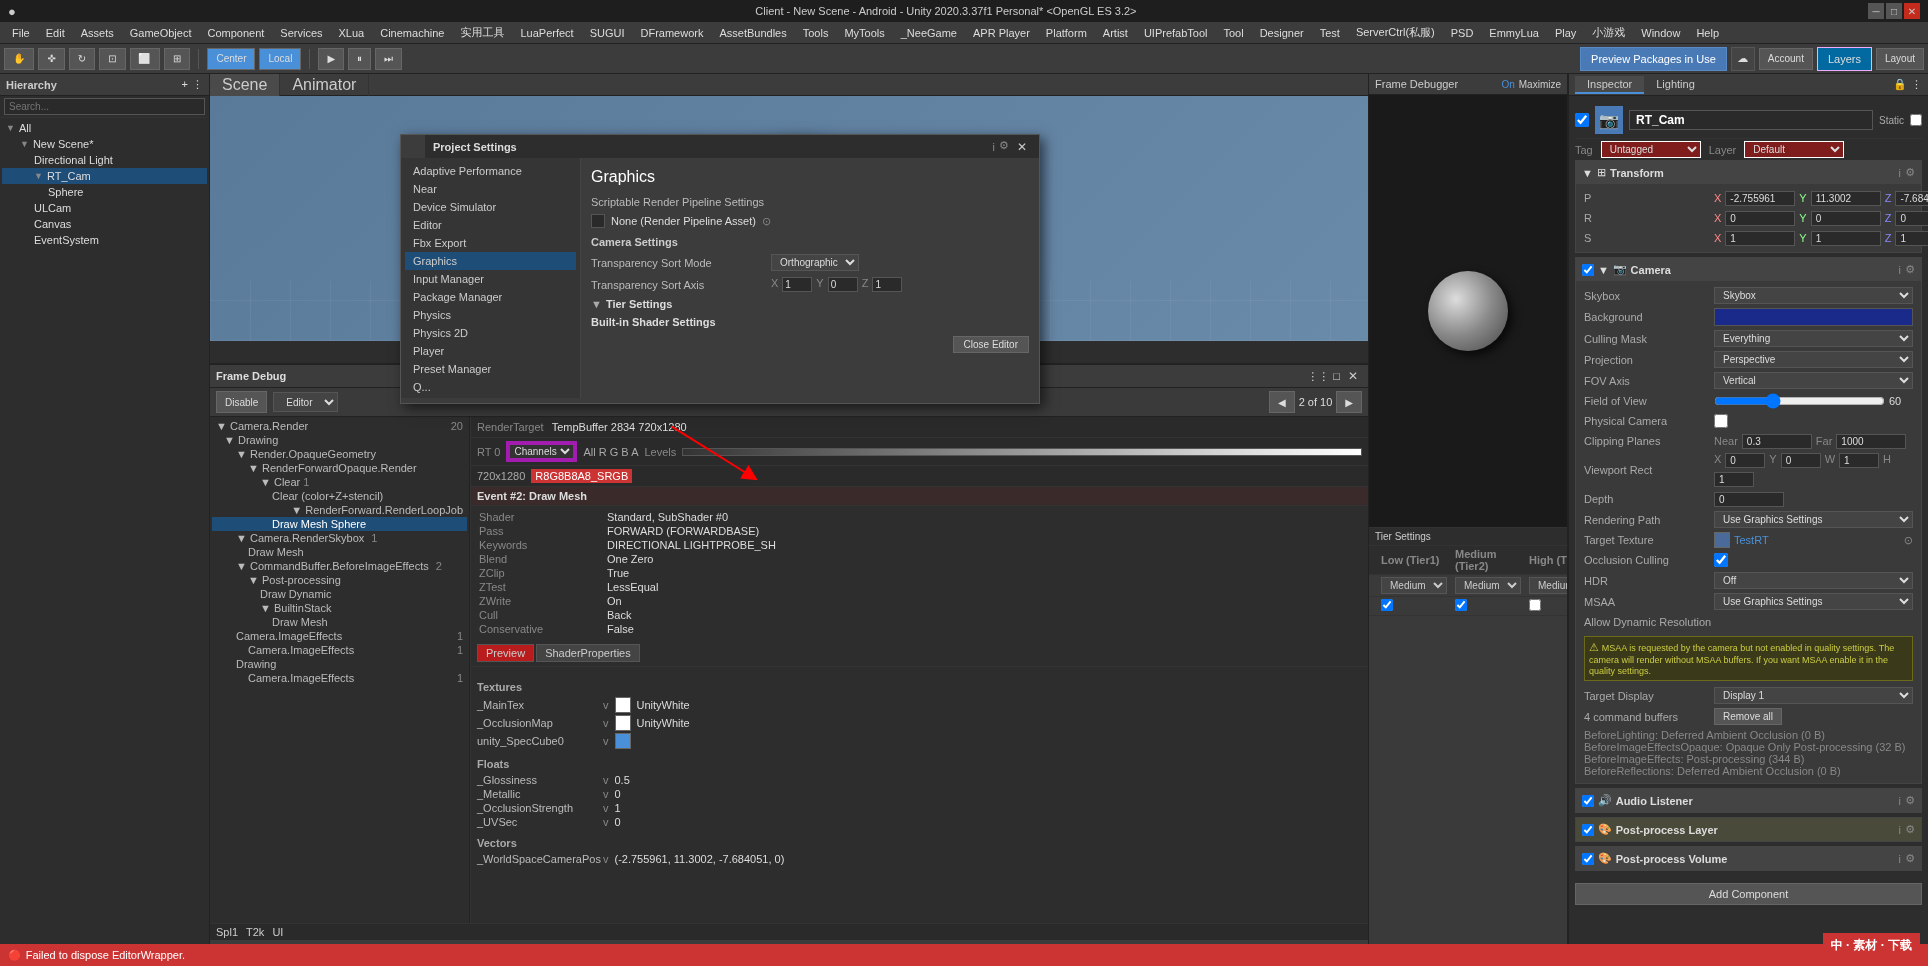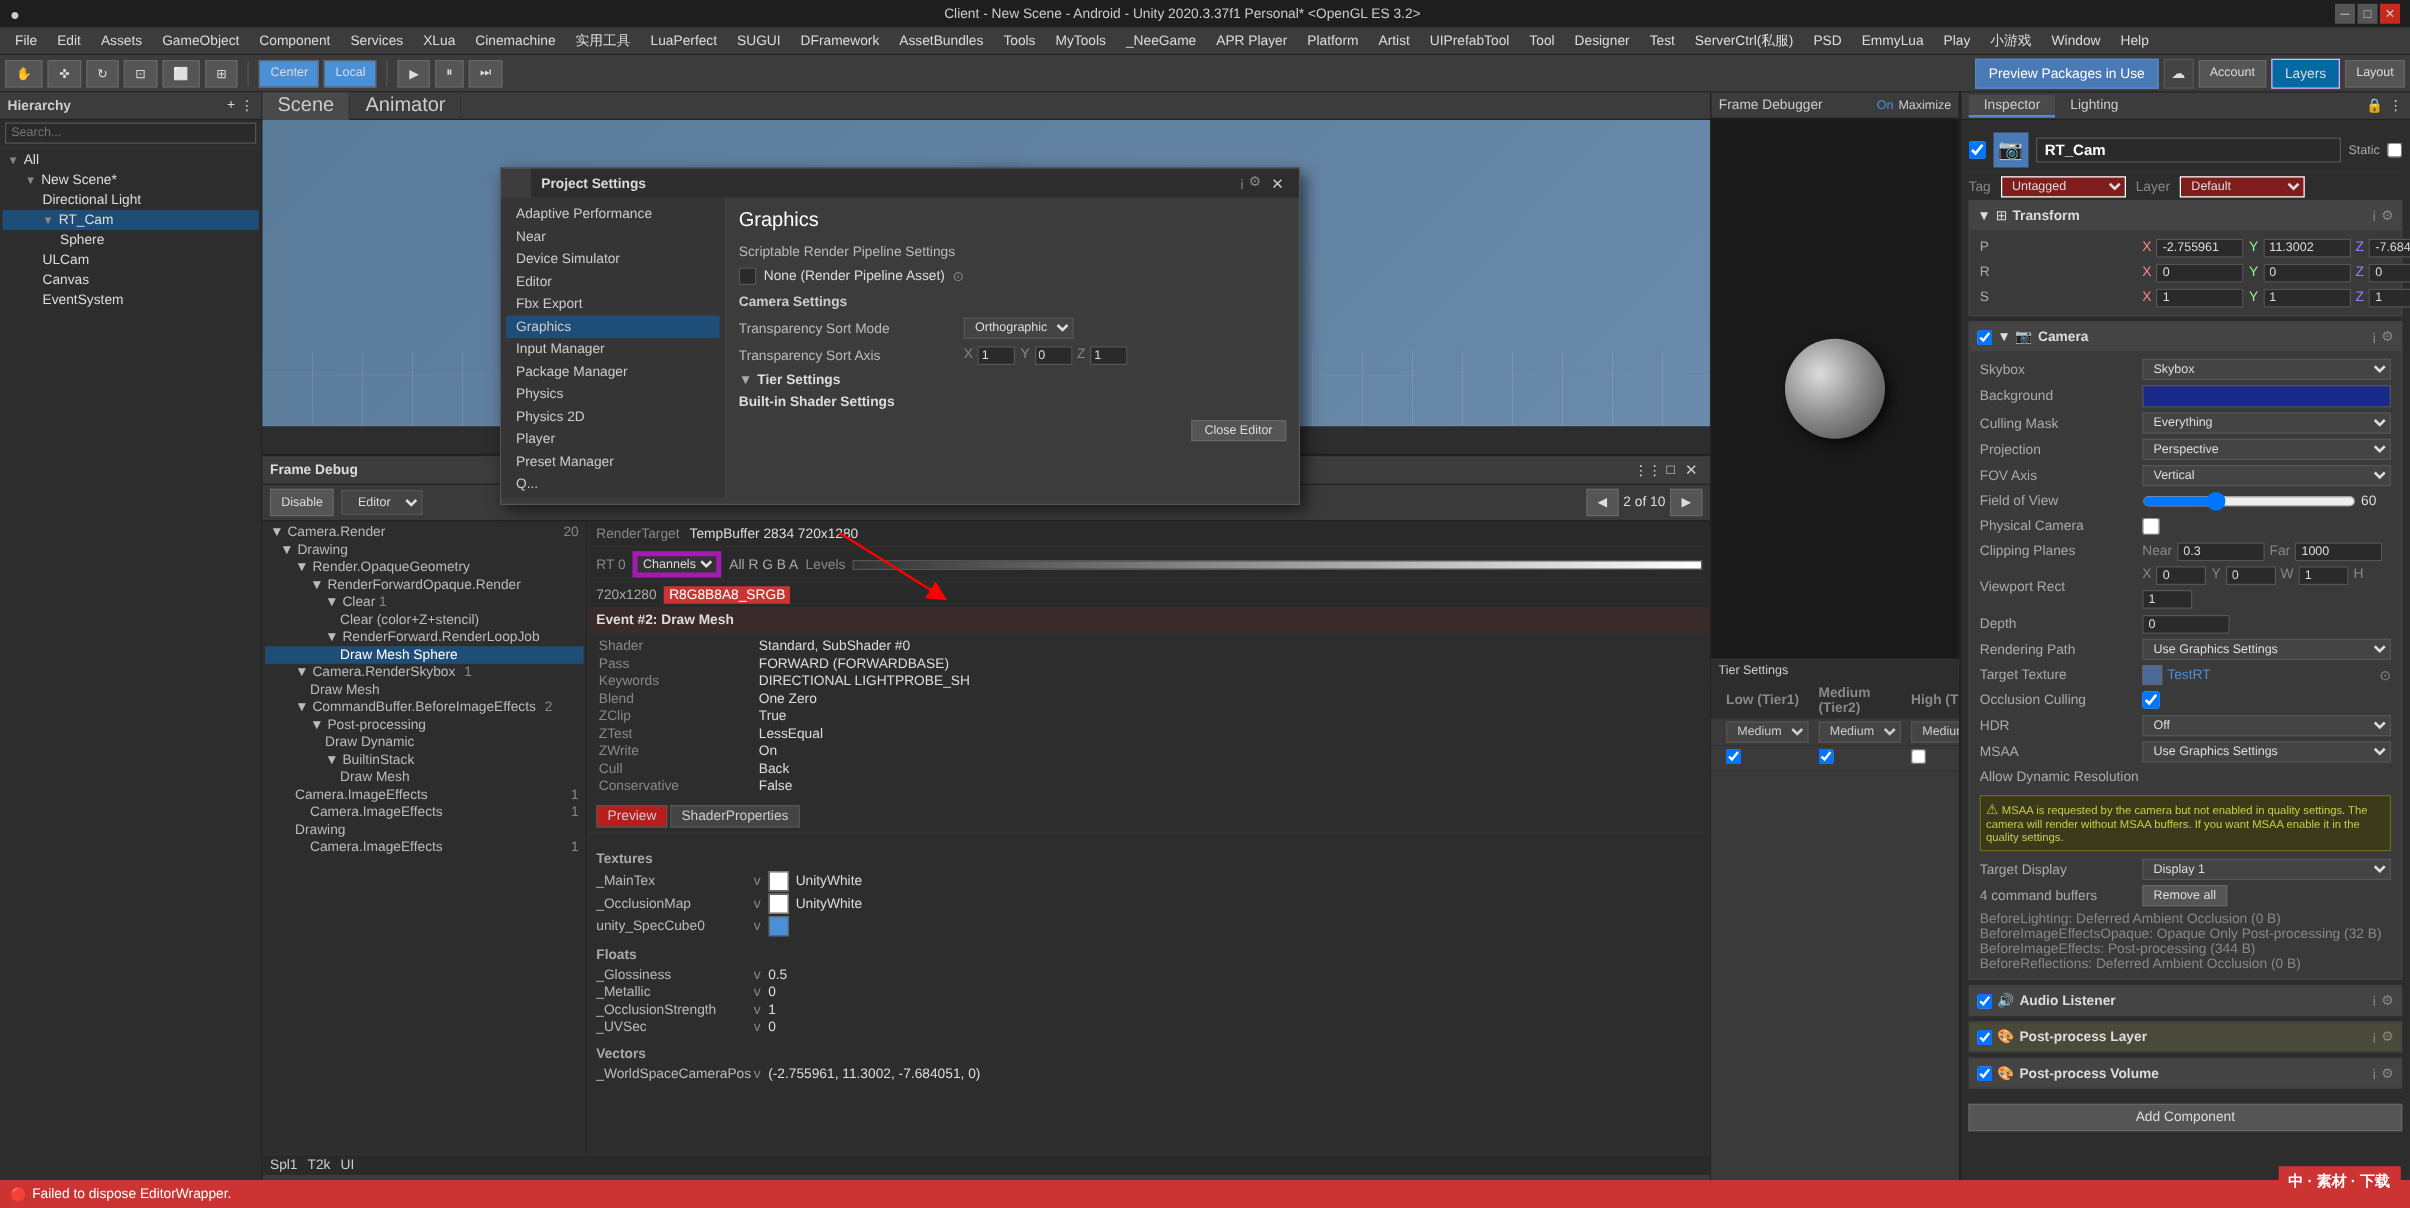--- a/index.html
+++ b/index.html
@@ -303,7 +303,7 @@
           <div class="fd-tree-item" style="padding-left:36px;">▼ RenderForwardOpaque.Render</div>
           <div class="fd-tree-item" style="padding-left:48px;">▼ Clear <span style="color:#888;margin-left:auto;">1</span></div>
           <div class="fd-tree-item" style="padding-left:60px;">Clear (color+Z+stencil)</div>
-          <div class="fd-tree-item" style="padding-left:48px;">▼ RenderForward.RenderLoopJob</div>
+          <div class="fd-tree-item" style="padding-left:48px;text-align:right;">▼ RenderForward.RenderLoopJob</div>
           <div class="fd-tree-item selected" style="padding-left:60px;">Draw Mesh Sphere</div>
           <div class="fd-tree-item" style="padding-left:24px;">▼ Camera.RenderSkybox <span style="color:#888;margin-left:4px;">1</span></div>
           <div class="fd-tree-item" style="padding-left:36px;">Draw Mesh</div>

